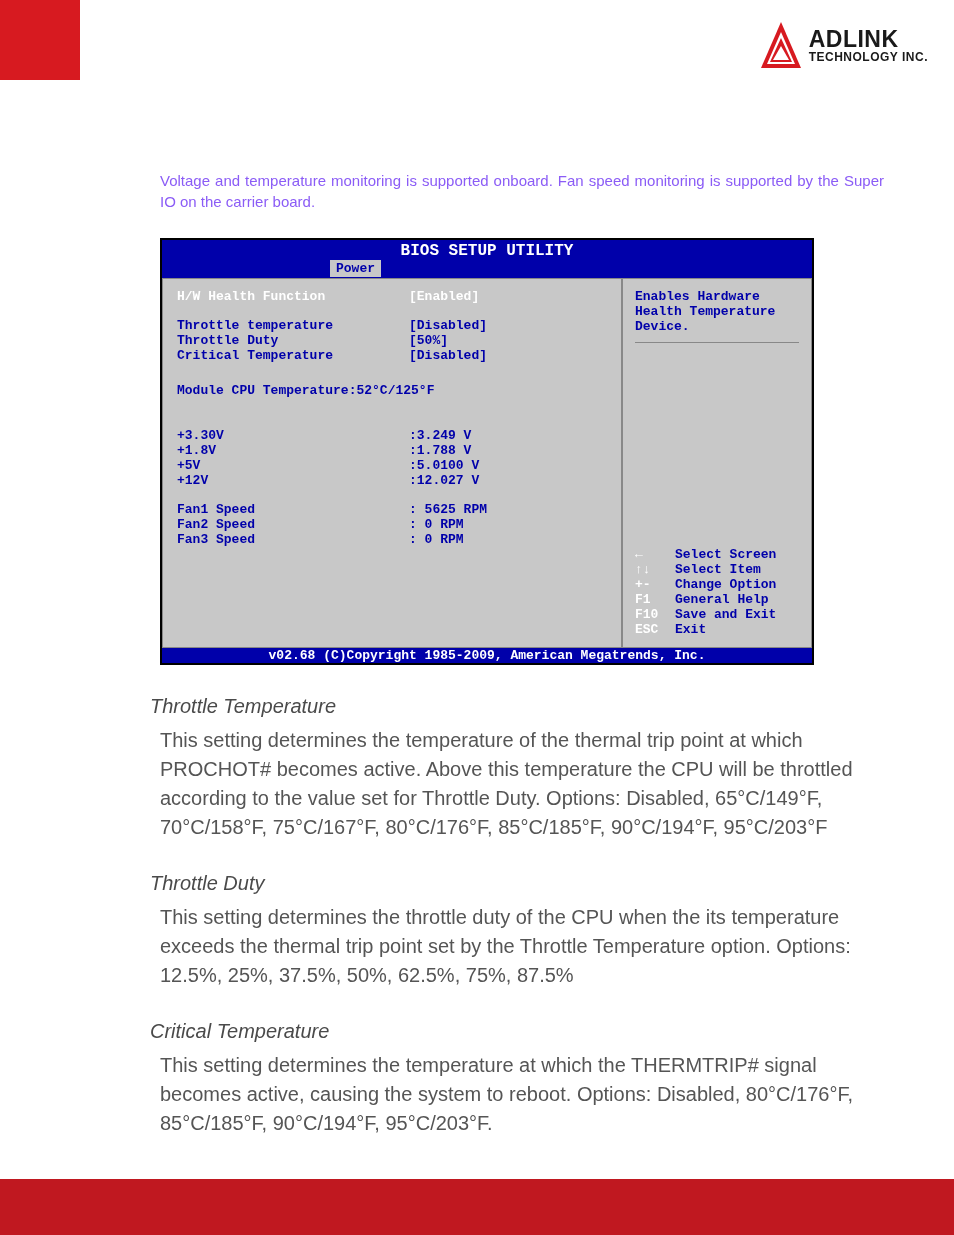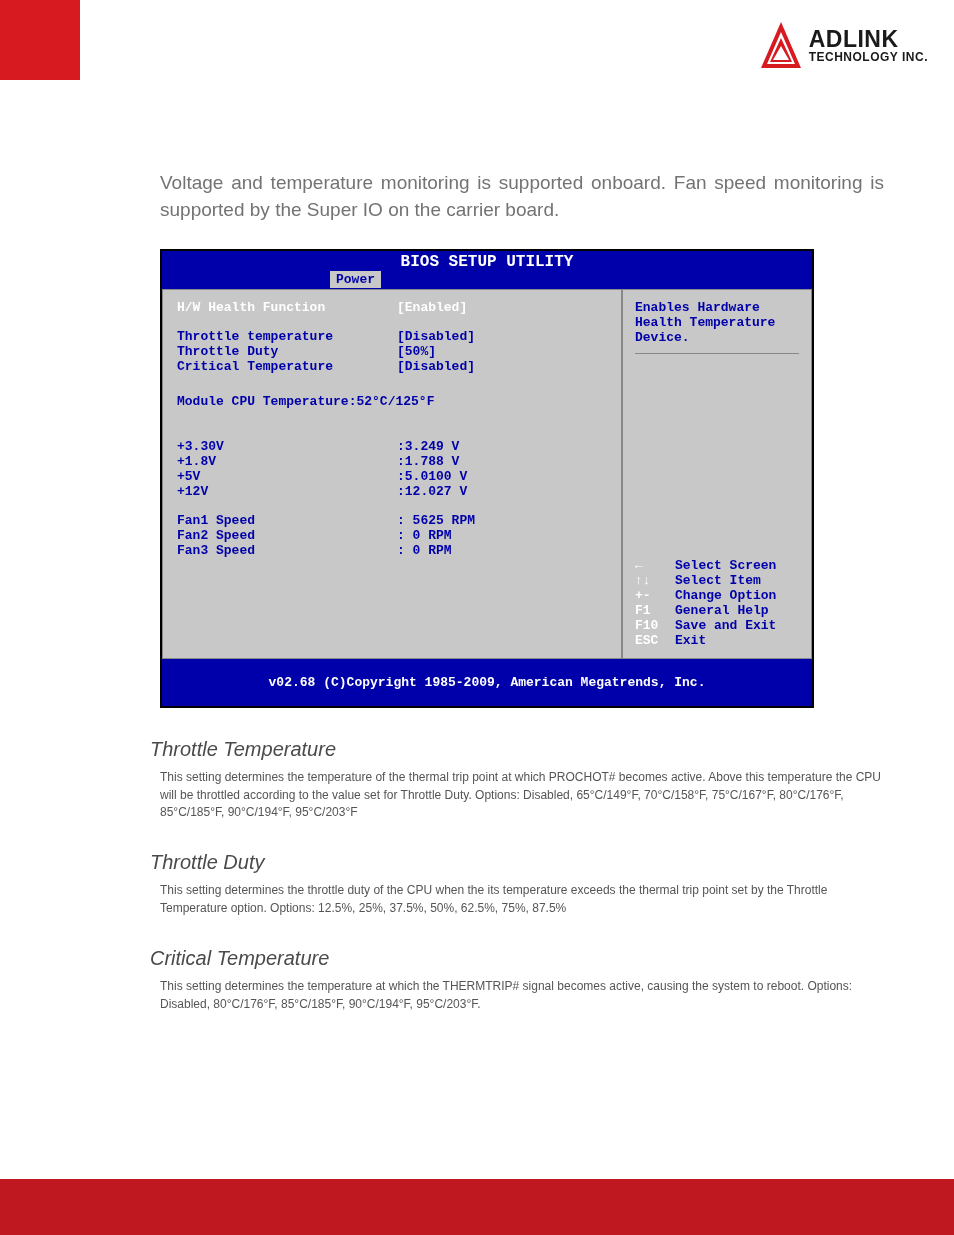--- a/index.html
+++ b/index.html
@@ -50,8 +50,8 @@
     padding: 170px 70px 60px 160px;
   }
   .intro {
-    font-size: 19px;
-    color: #737373;
+    font-size: 15px;
+    color: #8b5cf6;
     line-height: 1.4;
     text-align: justify;
     margin-bottom: 26px;

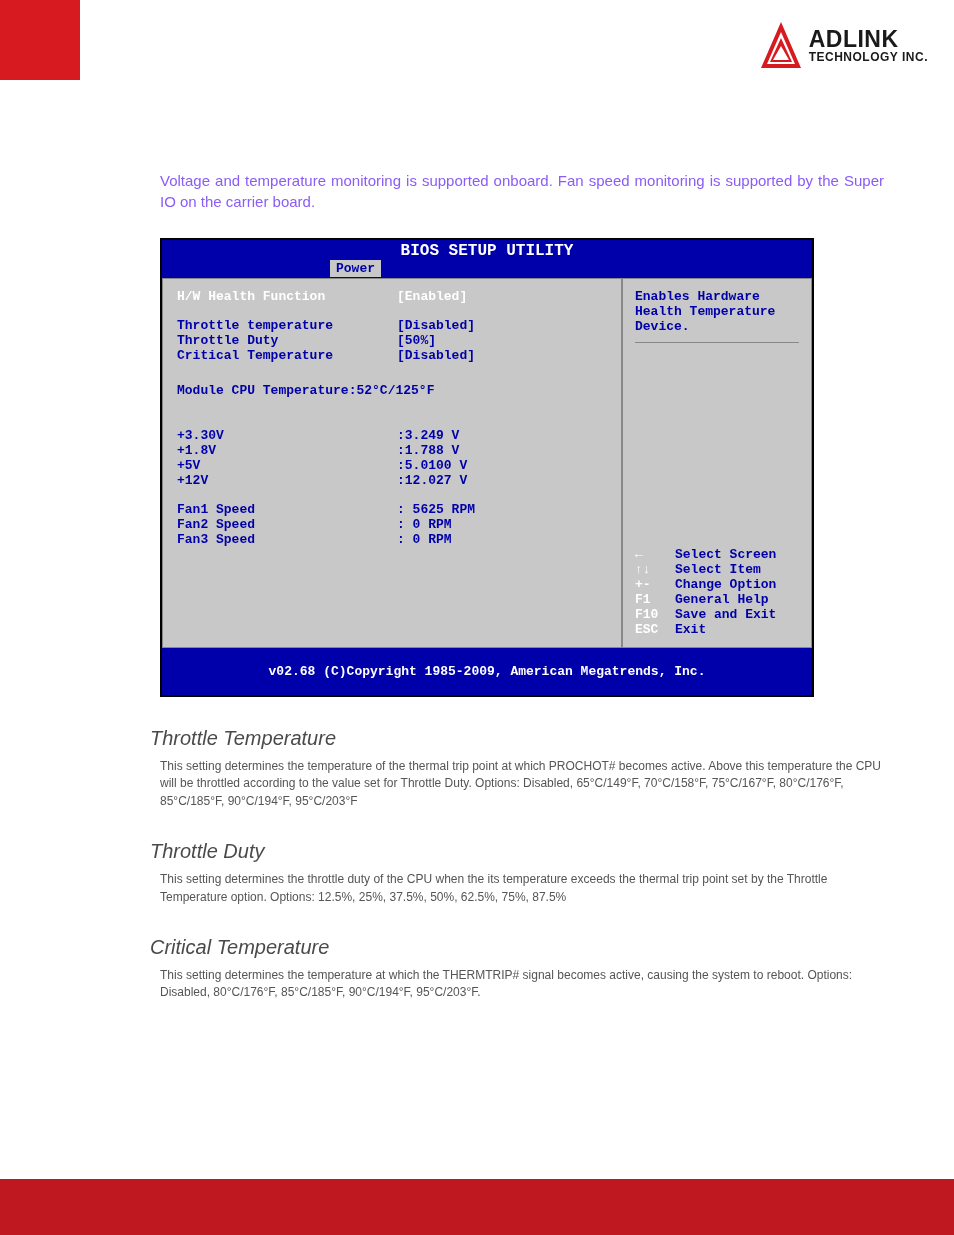--- a/index.html
+++ b/index.html
@@ -111,6 +111,7 @@
   }
   .bios-row {
     display: flex;
+    gap: 12px;
   }
   .bios-label {
     width: 220px;

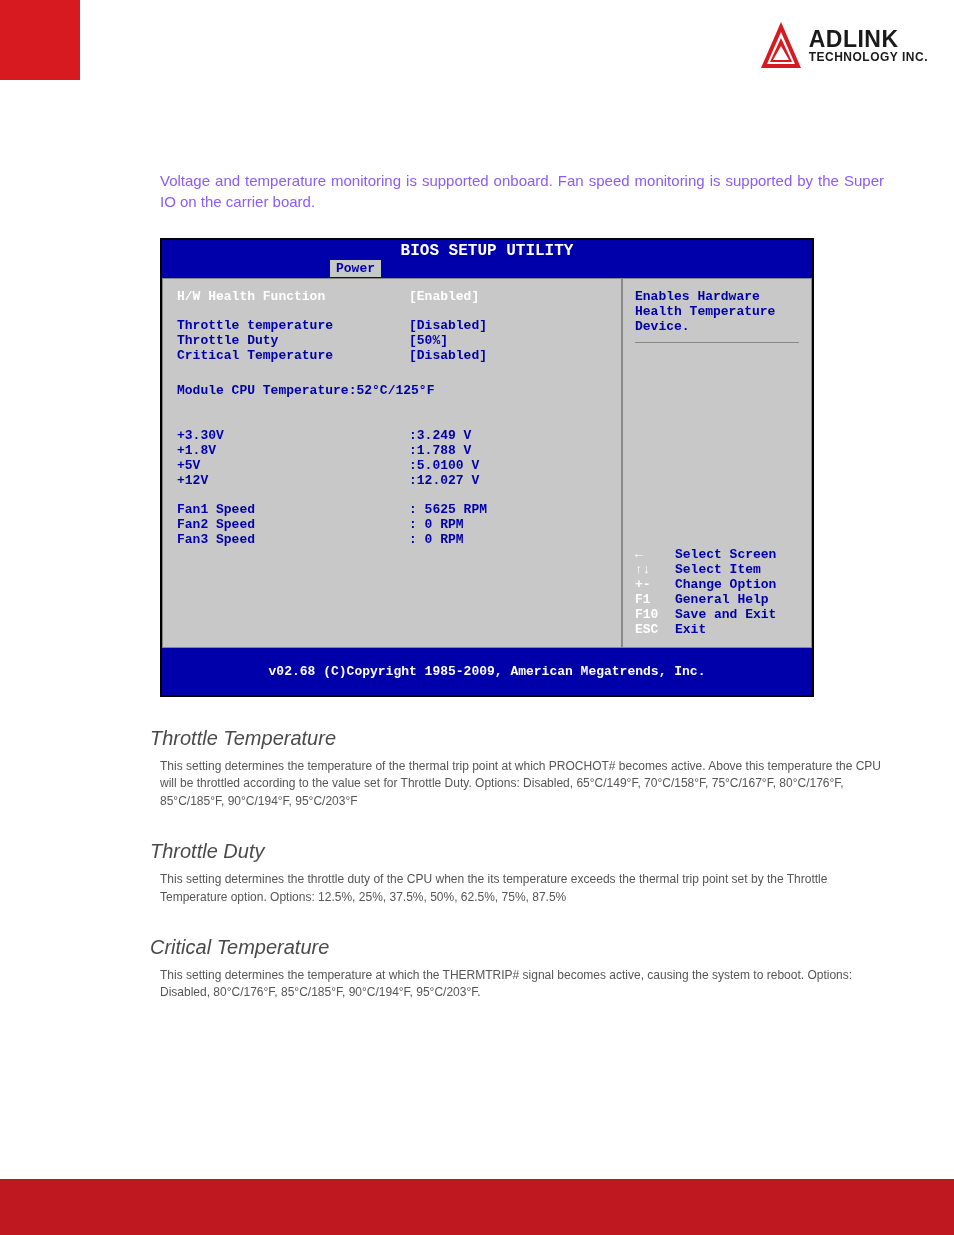--- a/index.html
+++ b/index.html
@@ -141,7 +141,7 @@
     background: #0000aa;
     color: #fff;
     text-align: center;
-    padding: 16px 0;
+    padding: 0 0;
   }
   .section-h {
     font-family: "Trebuchet MS", Arial, sans-serif;

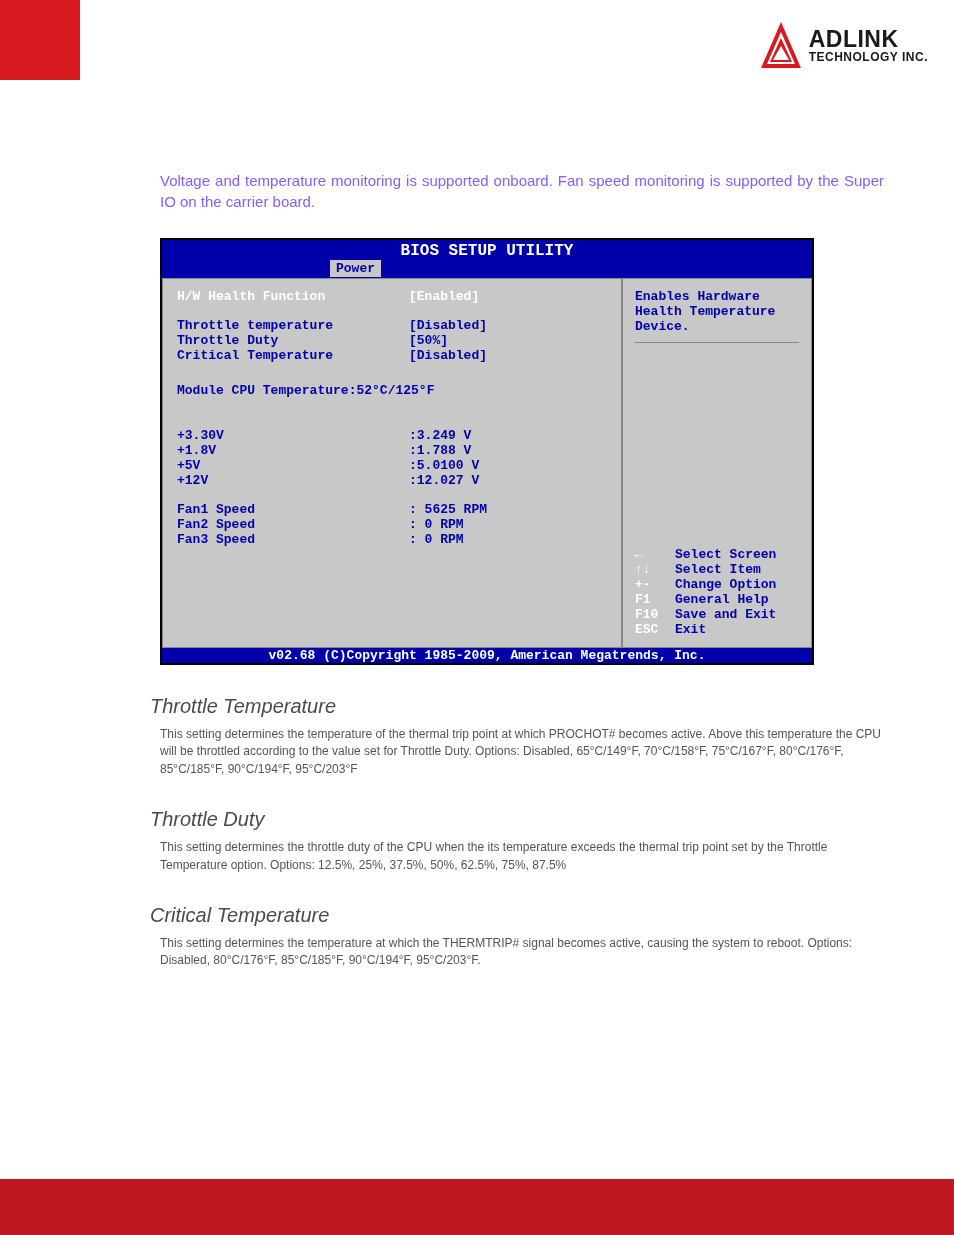--- a/index.html
+++ b/index.html
@@ -152,7 +152,7 @@
     margin: 30px 0 8px -10px;
   }
   .section-p {
-    font-size: 12px;
+    font-size: 20px;
     color: #555;
     line-height: 1.45;
   }

